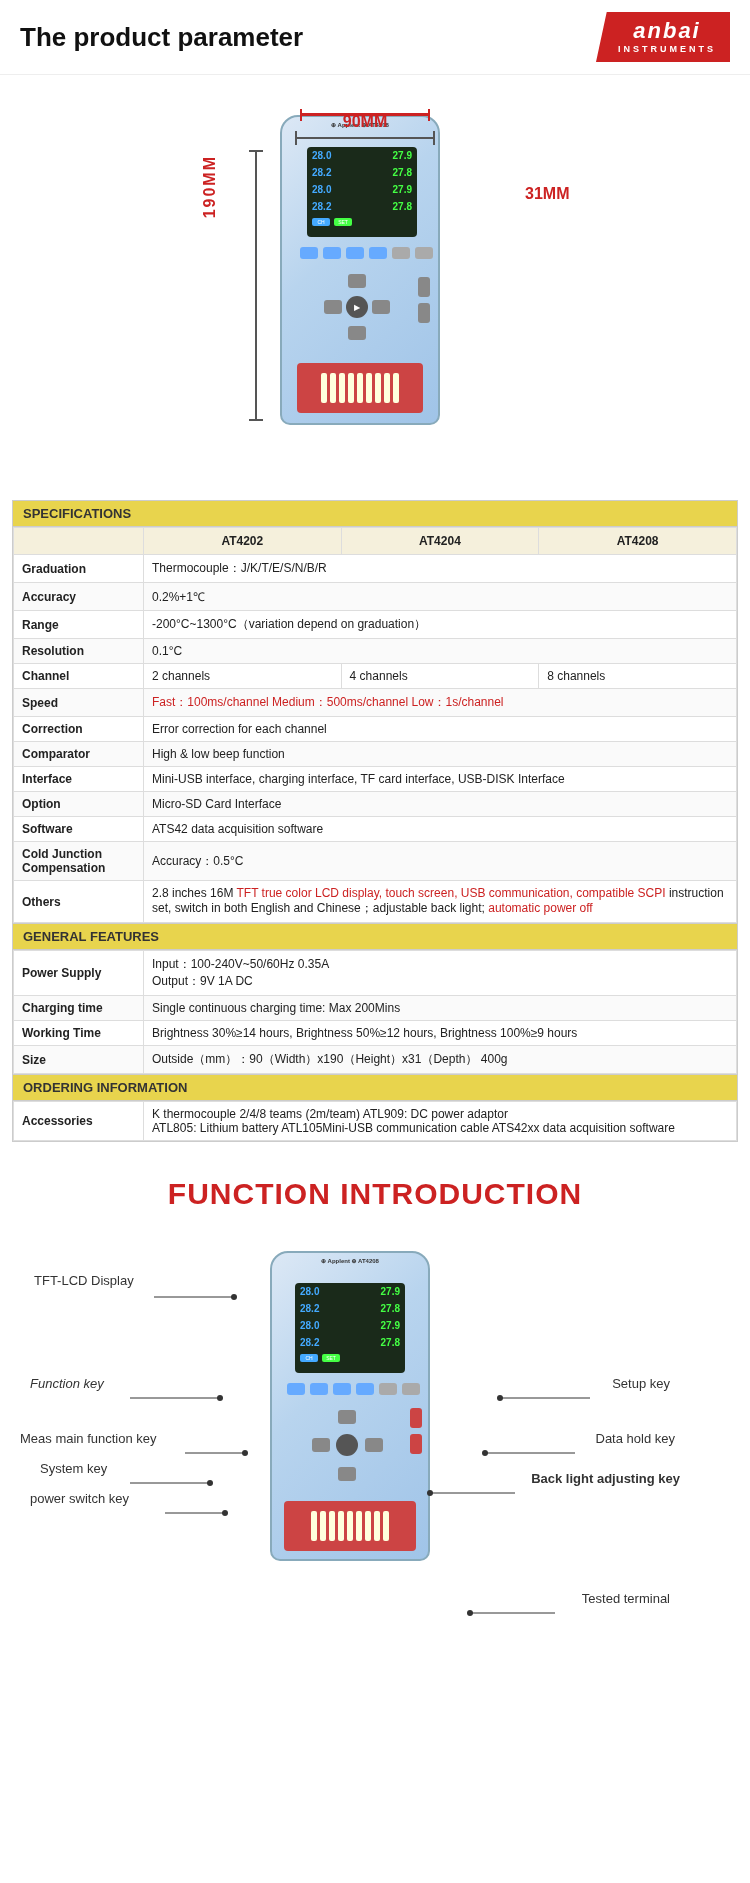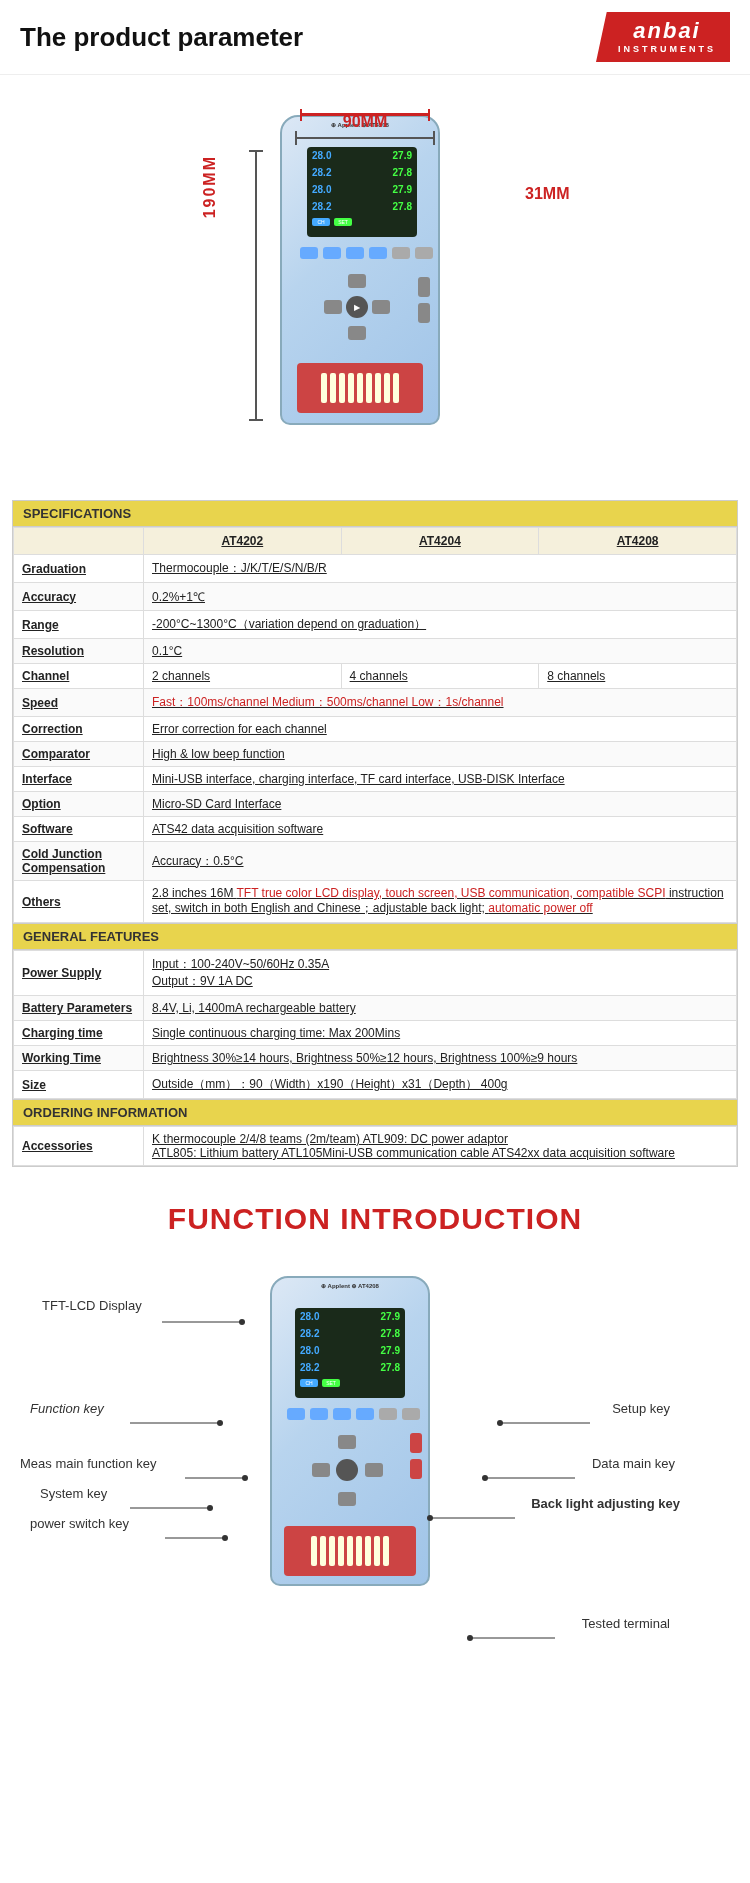--- a/index.html
+++ b/index.html
@@ -182,7 +182,6 @@
       width: 100%;
       border-collapse: collapse;
       font-size: 12px;
-      text-decoration: underline;
     }
     .specs-table th {
       background: #f5f0dc;

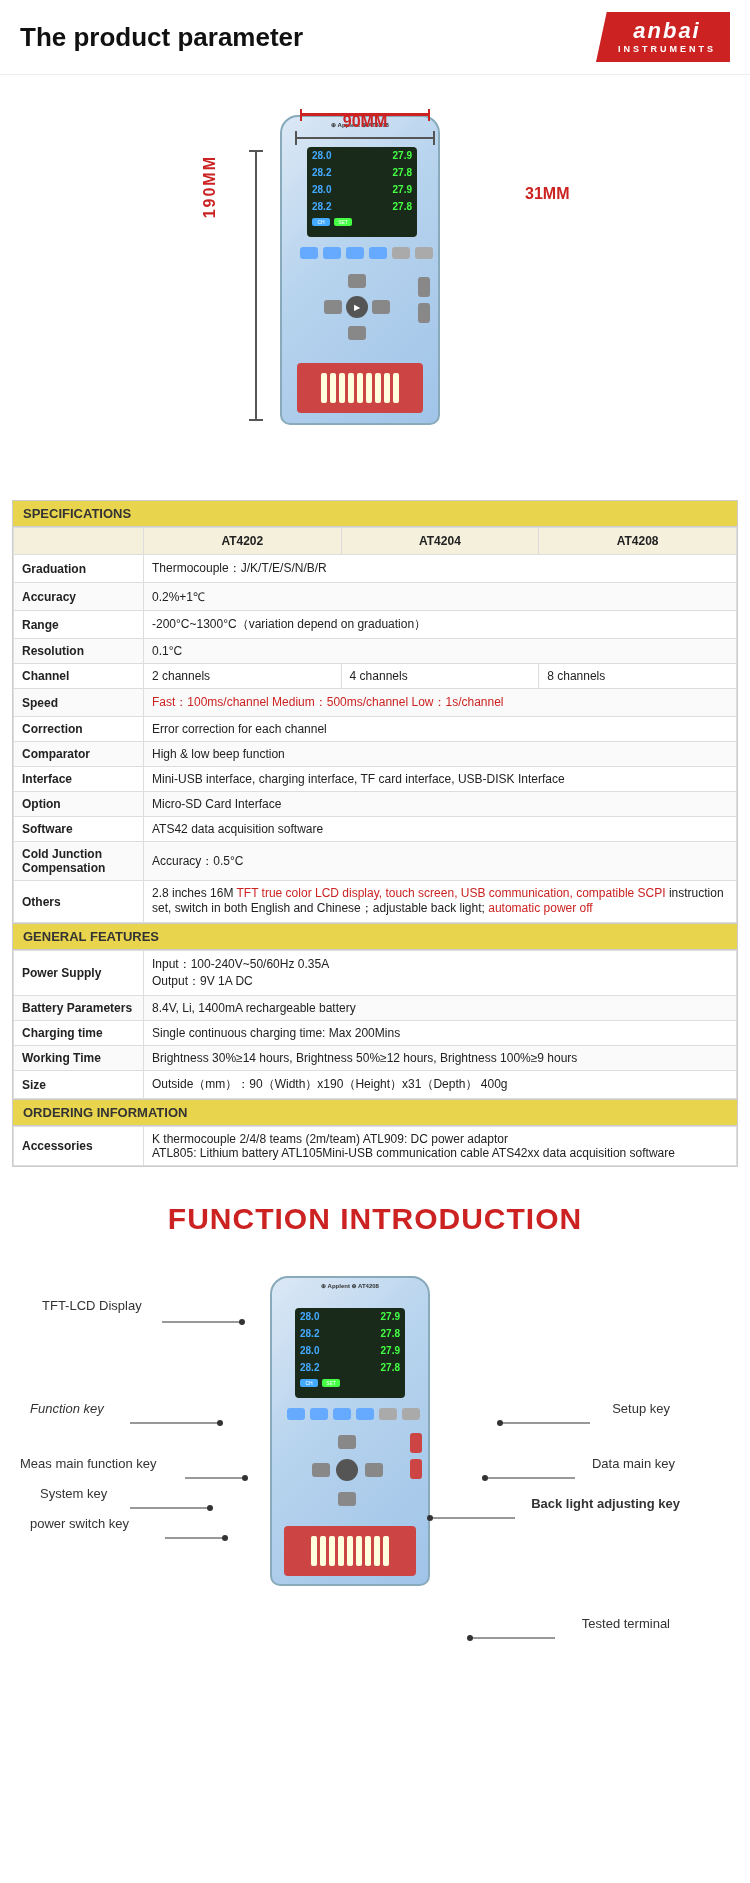--- a/index.html
+++ b/index.html
@@ -504,10 +504,6 @@
         <td colspan="3">Input：100-240V~50/60Hz 0.35A<br>Output：9V 1A DC</td>
       </tr>
       <tr>
-        <td class="label-col">Battery Parameters</td>
-        <td colspan="3">8.4V, Li, 1400mA rechargeable battery</td>
-      </tr>
-      <tr>
         <td class="label-col">Charging time</td>
         <td colspan="3">Single continuous charging time: Max 200Mins</td>
       </tr>

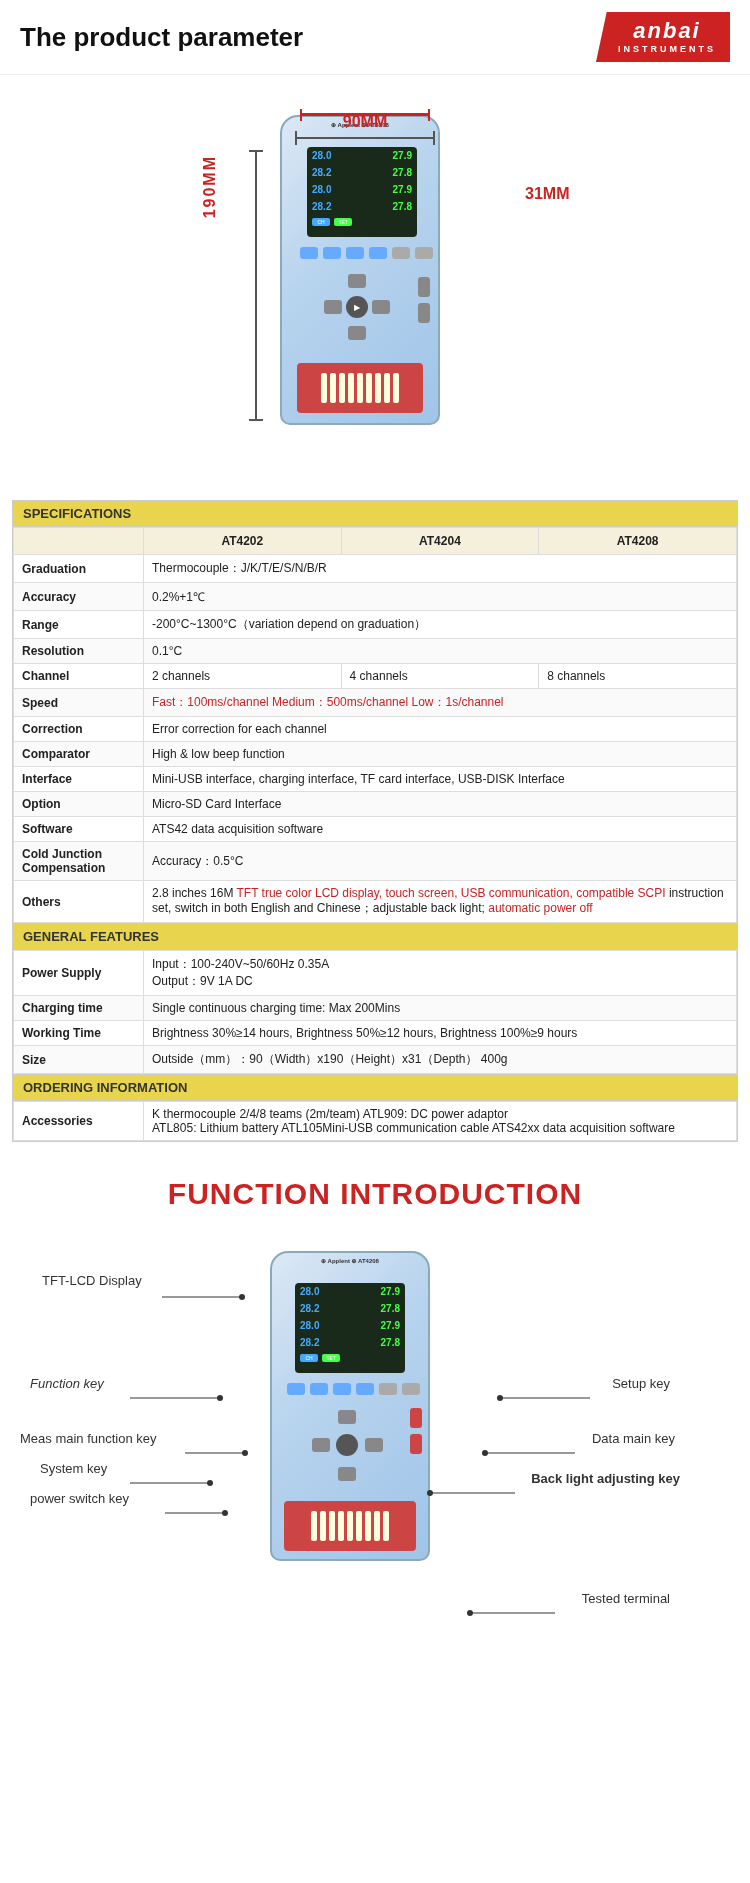--- a/index.html
+++ b/index.html
@@ -595,7 +595,7 @@
       </div>
     </div>
 
-    <div style="position:absolute;top:42px;left:32px;">
+    <div style="position:absolute;top:42px;left:24px;">
       <span style="font-size:13px;color:#333;">TFT-LCD Display</span>
       <svg style="position:absolute;top:14px;left:120px;" width="100" height="40">
         <line x1="0" y1="10" x2="80" y2="10" stroke="#333" stroke-width="1"></line>

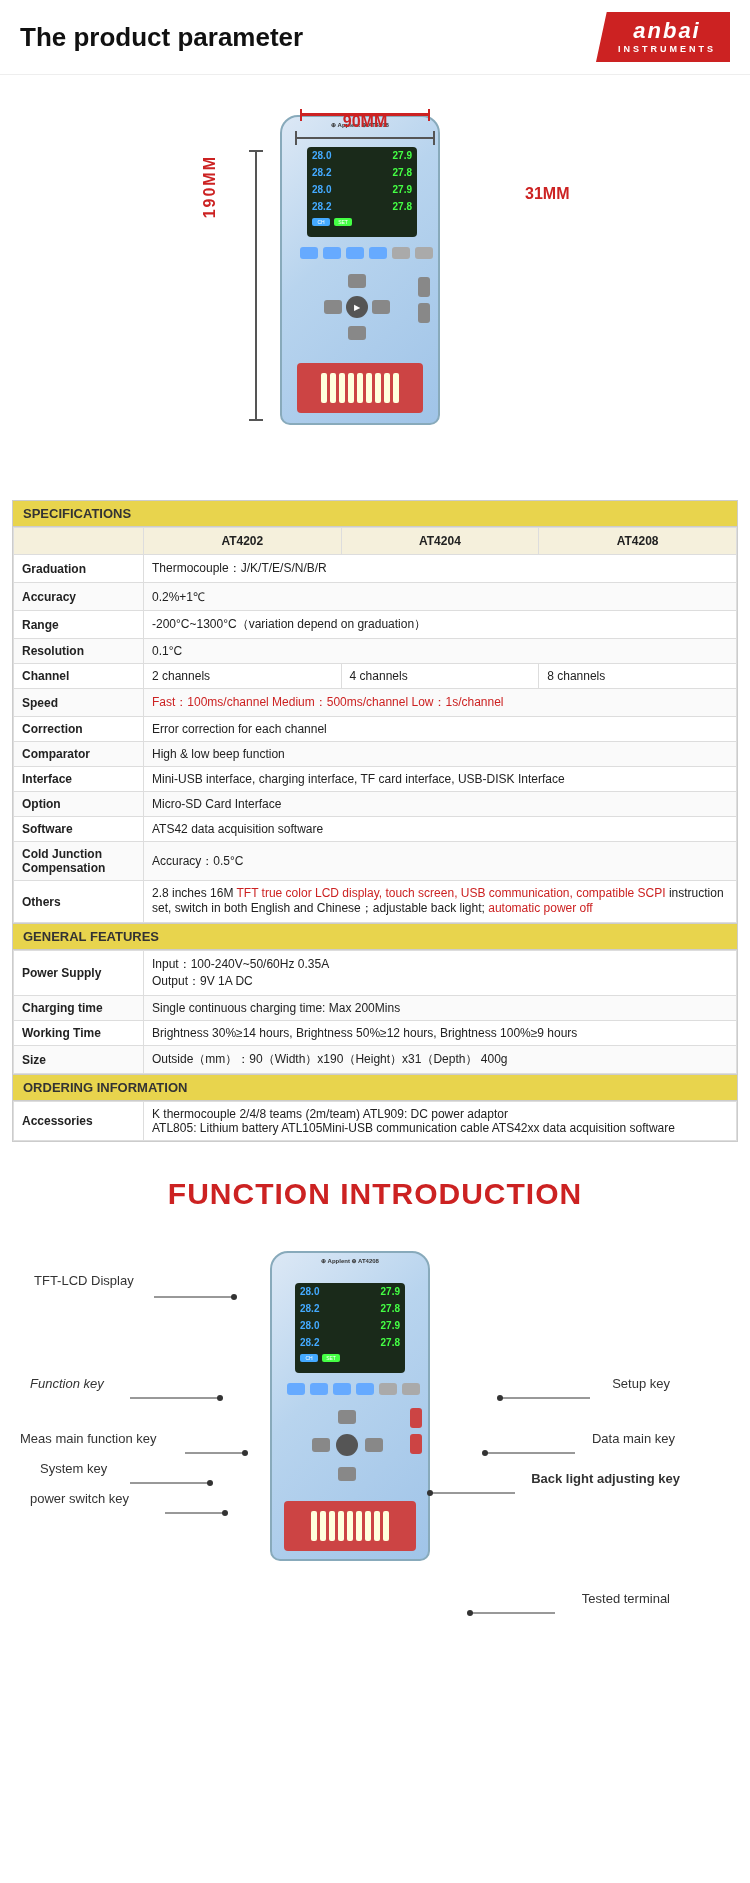--- a/index.html
+++ b/index.html
@@ -644,7 +644,7 @@
     </div>
 
     <div style="position:absolute;top:200px;right:15px;">
-      <span style="font-size:13px;color:#333;">Data main key</span>
+      <span style="font-size:13px;color:#333;">Data hold key</span>
       <svg style="position:absolute;top:14px;right:100px;" width="100" height="30">
         <line x1="100" y1="8" x2="10" y2="8" stroke="#333" stroke-width="1"></line>
         <circle cx="10" cy="8" r="3" fill="#333"></circle>

